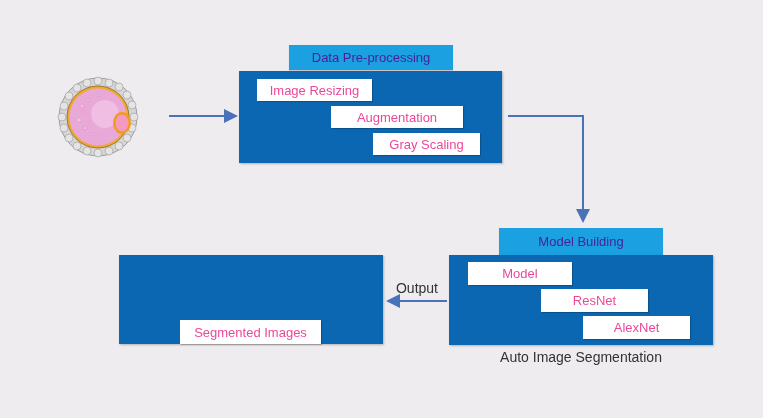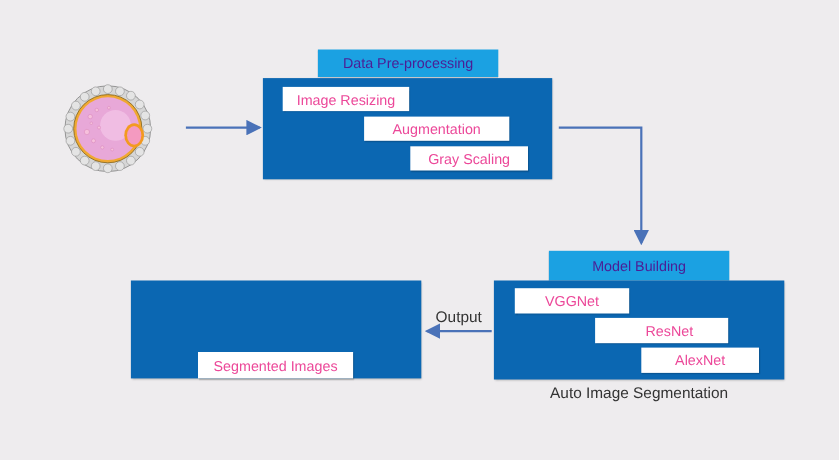--- a/index.html
+++ b/index.html
@@ -80,7 +80,7 @@
 
 <div class="abs header-tab" style="left:499px;top:228px;width:164px;height:27px;">Model Building</div>
 <div class="abs panel" style="left:449px;top:255px;width:264px;height:90px;"></div>
-<div class="abs chip" style="left:468px;top:262px;width:104px;height:23px;">VGGNet</div>
+<div class="abs chip" style="left:468px;top:262px;width:104px;height:23px;">Model</div>
 <div class="abs chip" style="left:541px;top:289px;width:107px;height:23px;padding-left:14px;">ResNet</div>
 <div class="abs chip" style="left:583px;top:316px;width:107px;height:23px;">AlexNet</div>
 <div class="abs label" style="left:449px;top:349px;width:264px;text-align:center;">Auto Image Segmentation</div>

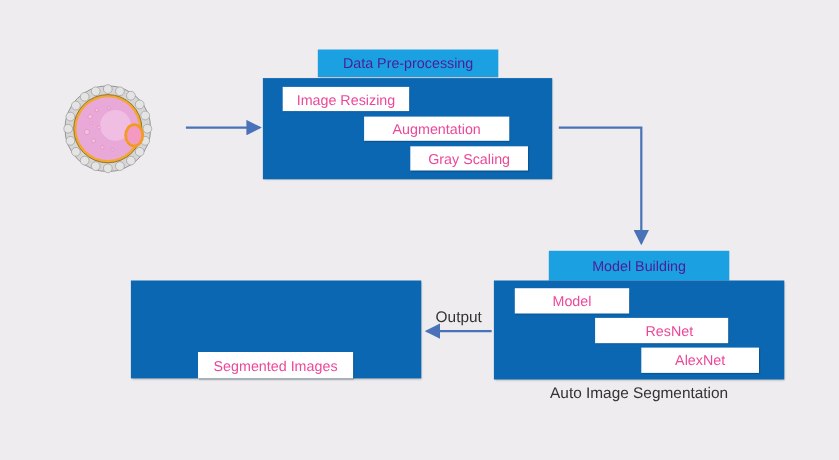--- a/index.html
+++ b/index.html
@@ -81,7 +81,7 @@
 <div class="abs header-tab" style="left:499px;top:228px;width:164px;height:27px;">Model Building</div>
 <div class="abs panel" style="left:449px;top:255px;width:264px;height:90px;"></div>
 <div class="abs chip" style="left:468px;top:262px;width:104px;height:23px;">Model</div>
-<div class="abs chip" style="left:541px;top:289px;width:107px;height:23px;padding-left:14px;">ResNet</div>
+<div class="abs chip" style="left:541px;top:289px;width:107px;height:23px;">ResNet</div>
 <div class="abs chip" style="left:583px;top:316px;width:107px;height:23px;">AlexNet</div>
 <div class="abs label" style="left:449px;top:349px;width:264px;text-align:center;">Auto Image Segmentation</div>
 

